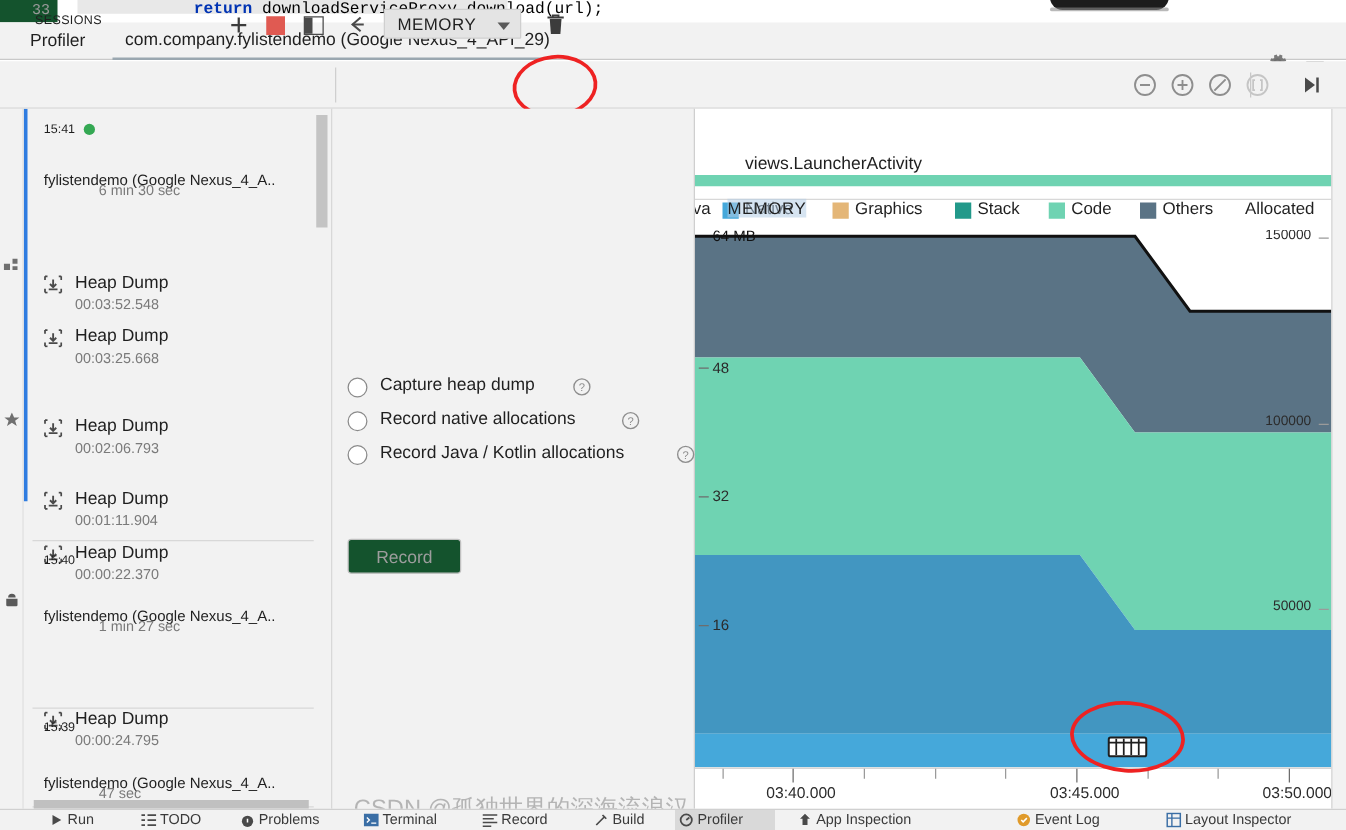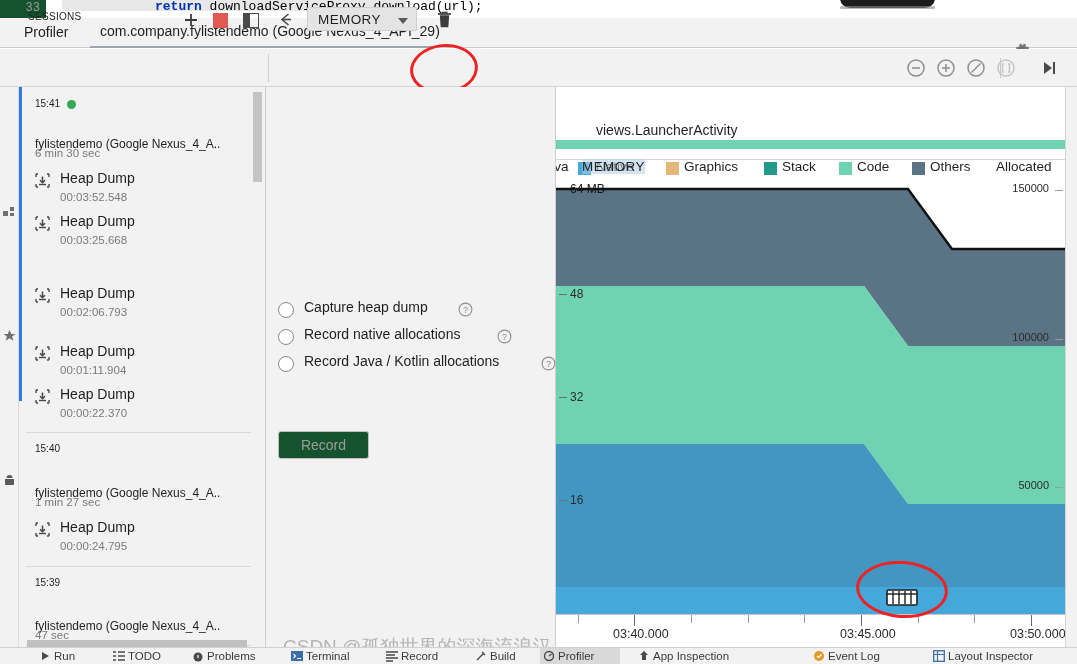--- a/index.html
+++ b/index.html
@@ -154,7 +154,7 @@
     background:#34a853; margin-left:7px; vertical-align:middle;
   }
   .sess-app{ font-size:12px; color:#1f1f1f; margin-top:16px; }
-  .sess-dur{ font-size:11.5px; color:#7a7a7a; margin-top:5px; }
+  .sess-dur{ font-size:11.5px; color:#7a7a7a; margin-top:5px;margin-left:44px; }
   .heap-row{ position:relative; height:42px; }
   .heap-ico{ position:absolute; left:16px; top:3px; width:15px; height:15px; }
   .heap-label{ position:absolute; left:41px; top:0px; font-size:14px; color:#1f1f1f; }

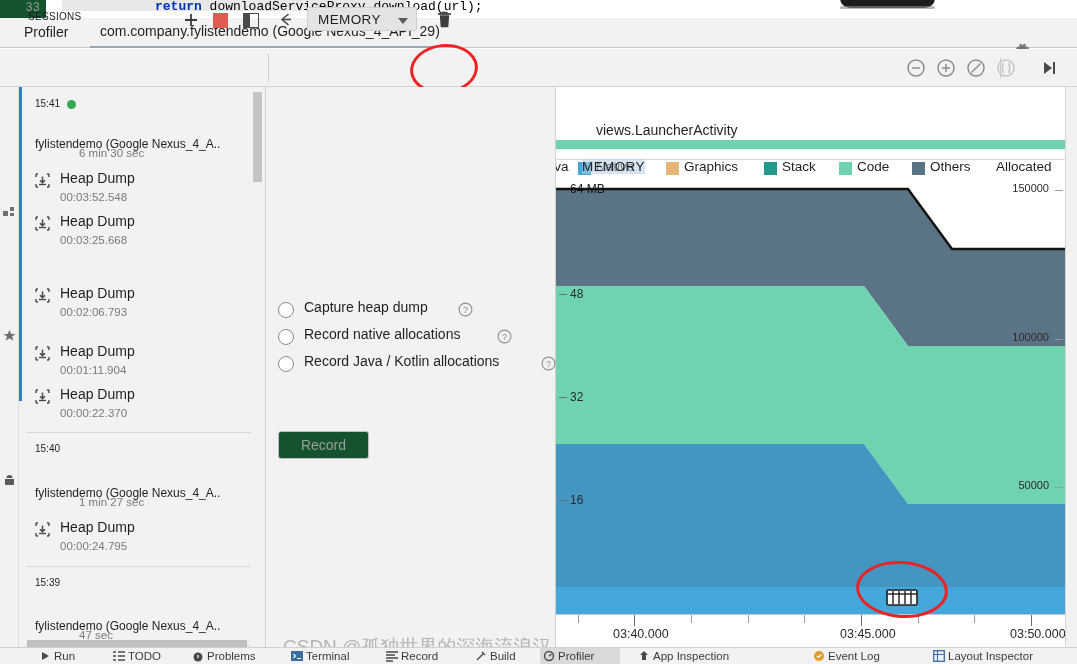--- a/index.html
+++ b/index.html
@@ -155,7 +155,7 @@
   }
   .sess-app{ font-size:12px; color:#1f1f1f; margin-top:16px; }
   .sess-dur{ font-size:11.5px; color:#7a7a7a; margin-top:5px;margin-left:44px; }
-  .heap-row{ position:relative; height:42px; }
+  .heap-row{ position:relative; height:42px;margin-top:47px; }
   .heap-ico{ position:absolute; left:16px; top:3px; width:15px; height:15px; }
   .heap-label{ position:absolute; left:41px; top:0px; font-size:14px; color:#1f1f1f; }
   .heap-time{ position:absolute; left:41px; top:21px; font-size:11.5px; color:#7a7a7a; }

